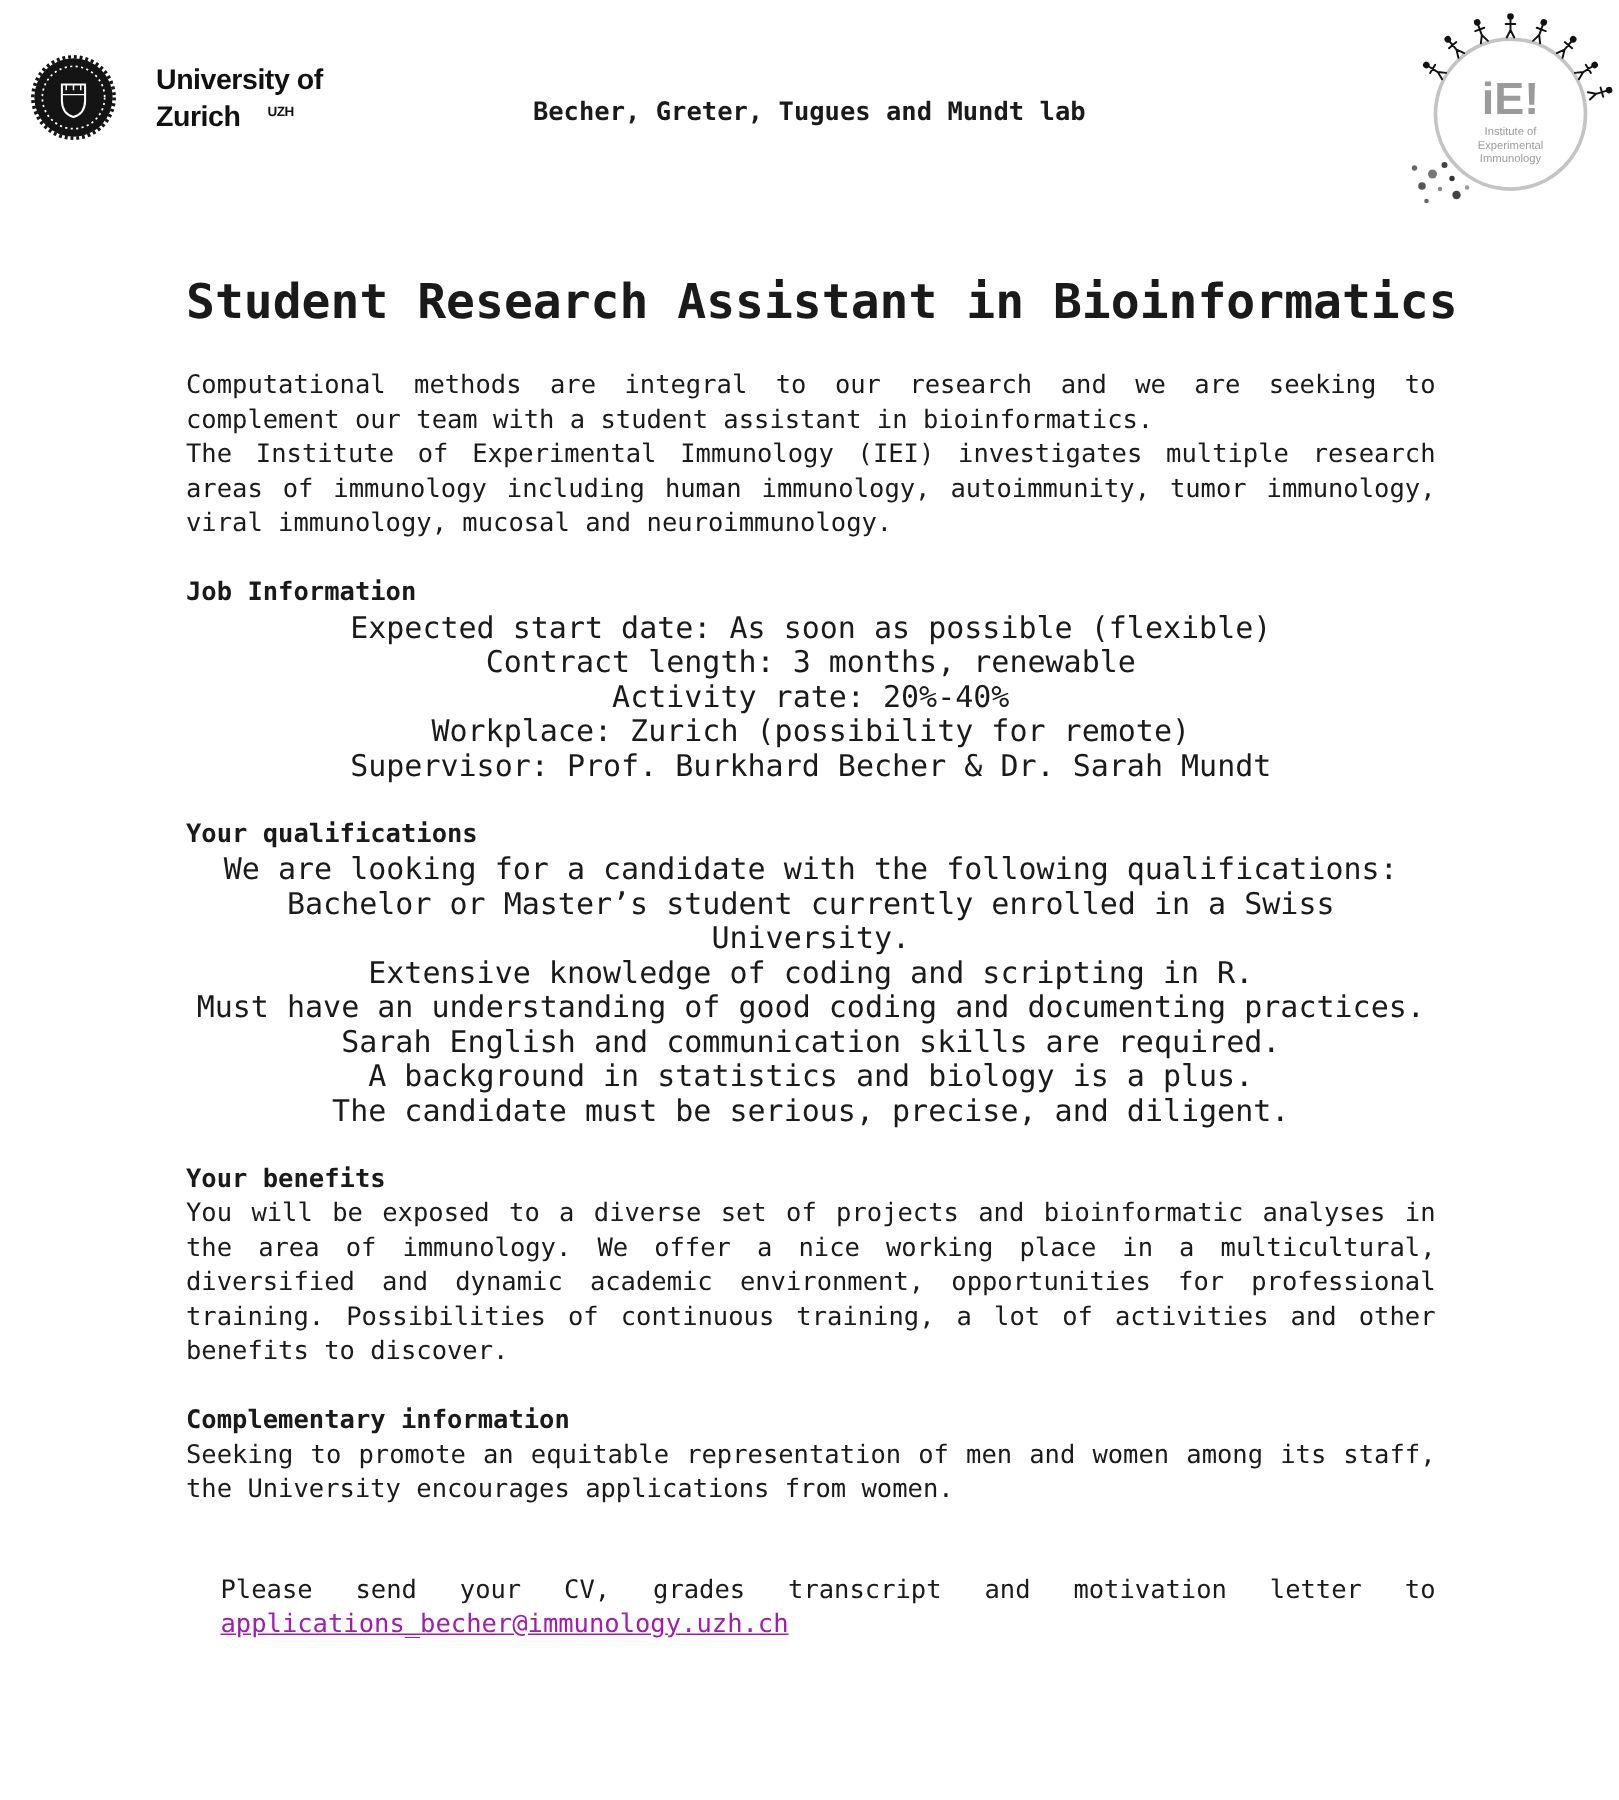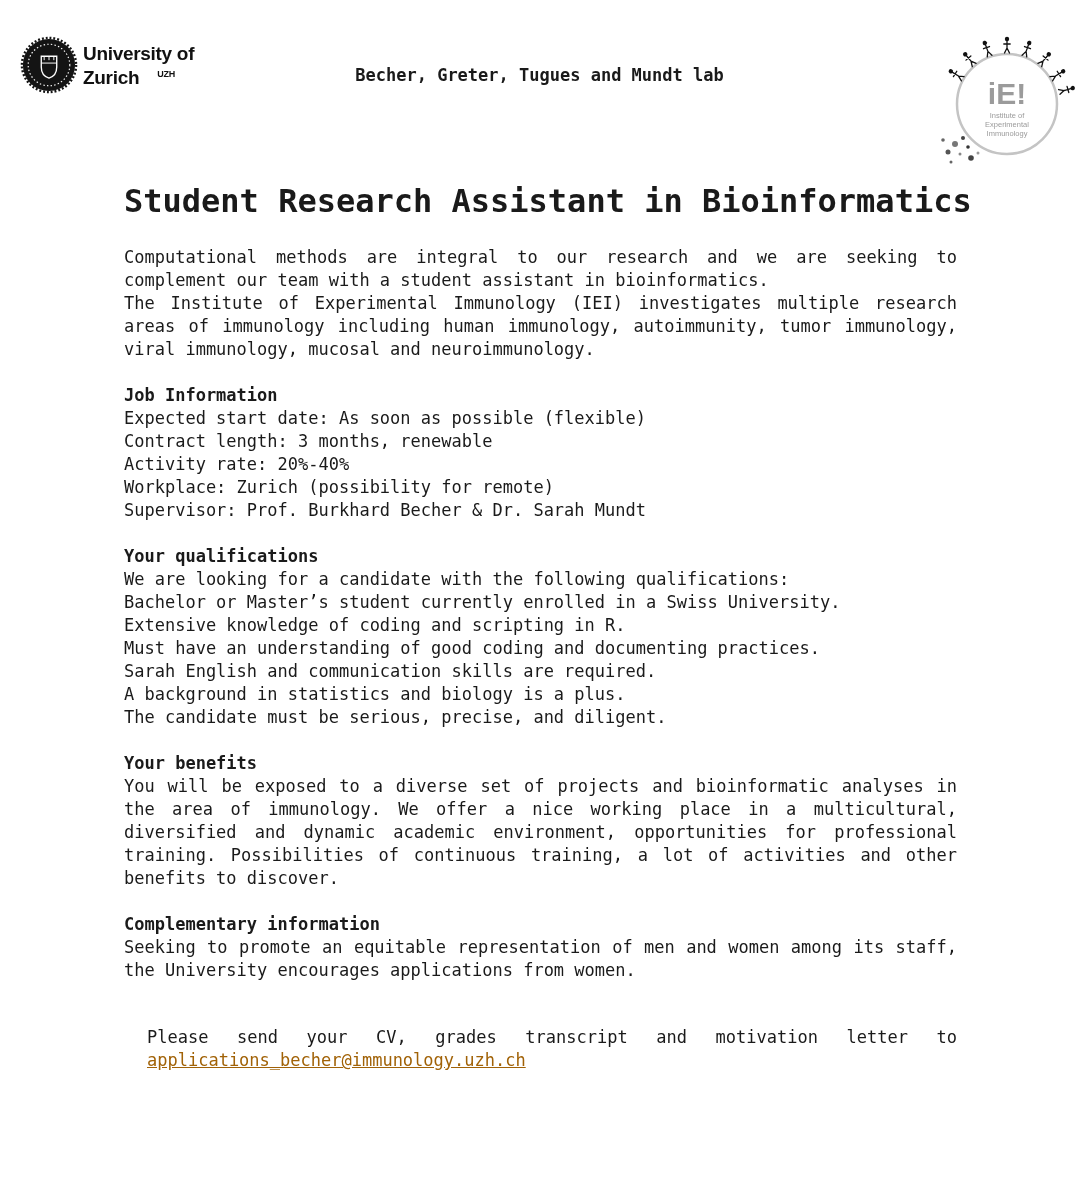--- a/index.html
+++ b/index.html
@@ -15,7 +15,7 @@
   
   header { position: relative; height: 160px; }
 
-  .uzh-logo { position: absolute; left: 20px; top: 36px; display: flex; gap: 5px; align-items: flex-start; }
+  .uzh-logo { position: absolute; left: 20px; top: 36px; display: flex; gap: 26px; align-items: flex-start; }
   .uzh-logo svg { width: 58px; height: 58px; display: block; }
   .uzh-text {
     font-family: "Liberation Sans", sans-serif;

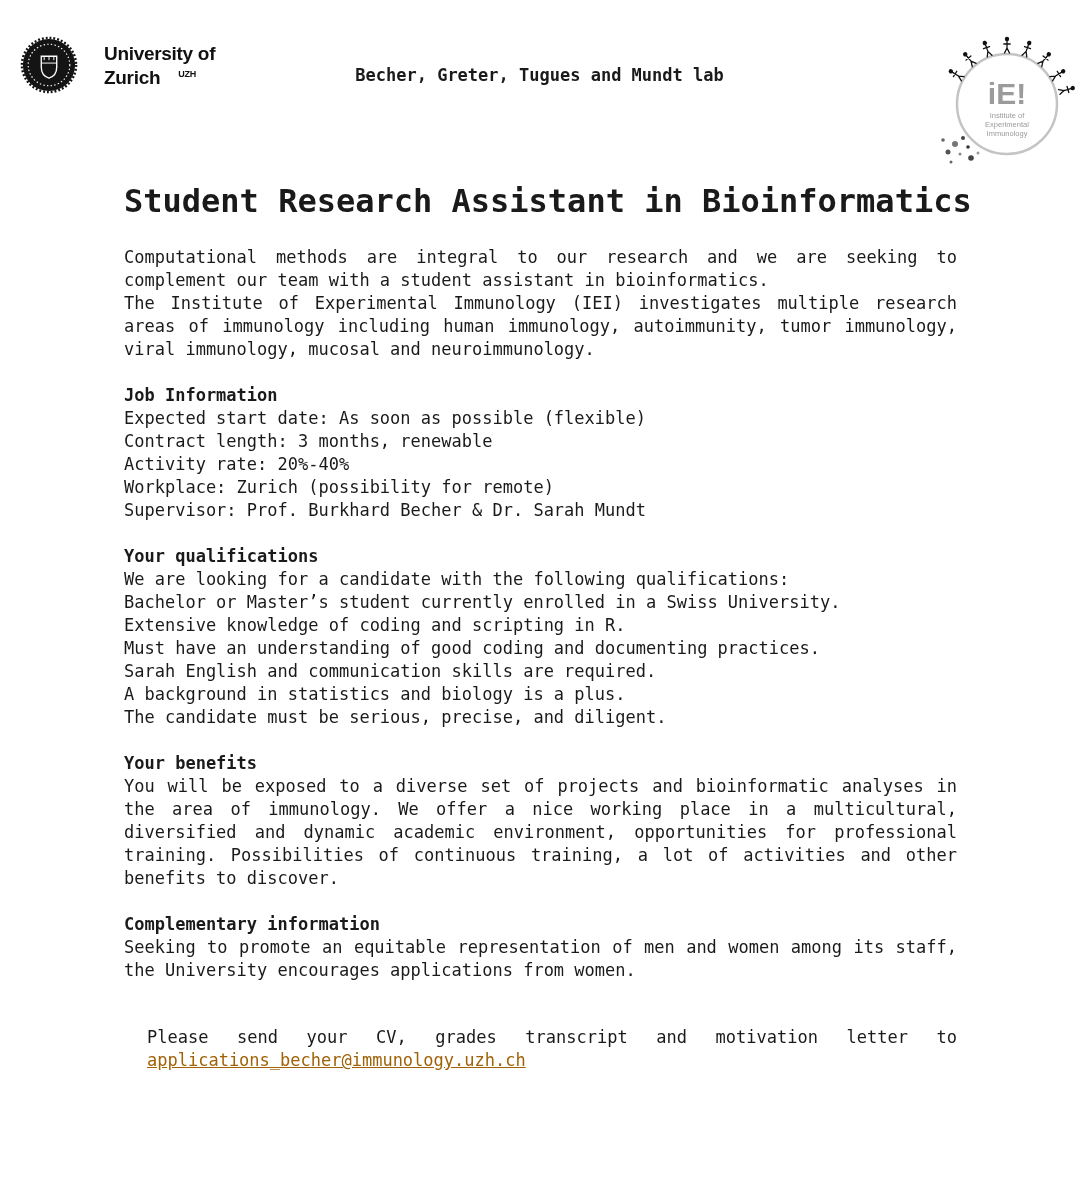--- a/index.html
+++ b/index.html
@@ -30,7 +30,7 @@
     font-size: 17px; line-height: 23px;
   }
 
-  .iei-logo { position: absolute; right: 2px; top: 32px; }
+  .iei-logo { position: absolute; right: 2px; top: 4px; }
   .iei-logo svg { width: 144px; height: 132px; display: block; }
   .iei-big { font-family: "Liberation Sans", sans-serif; font-size: 30px; font-weight: bold; fill: #9b9b9b; }
   .iei-small { font-family: "Liberation Sans", sans-serif; font-size: 7.5px; fill: #9b9b9b; }

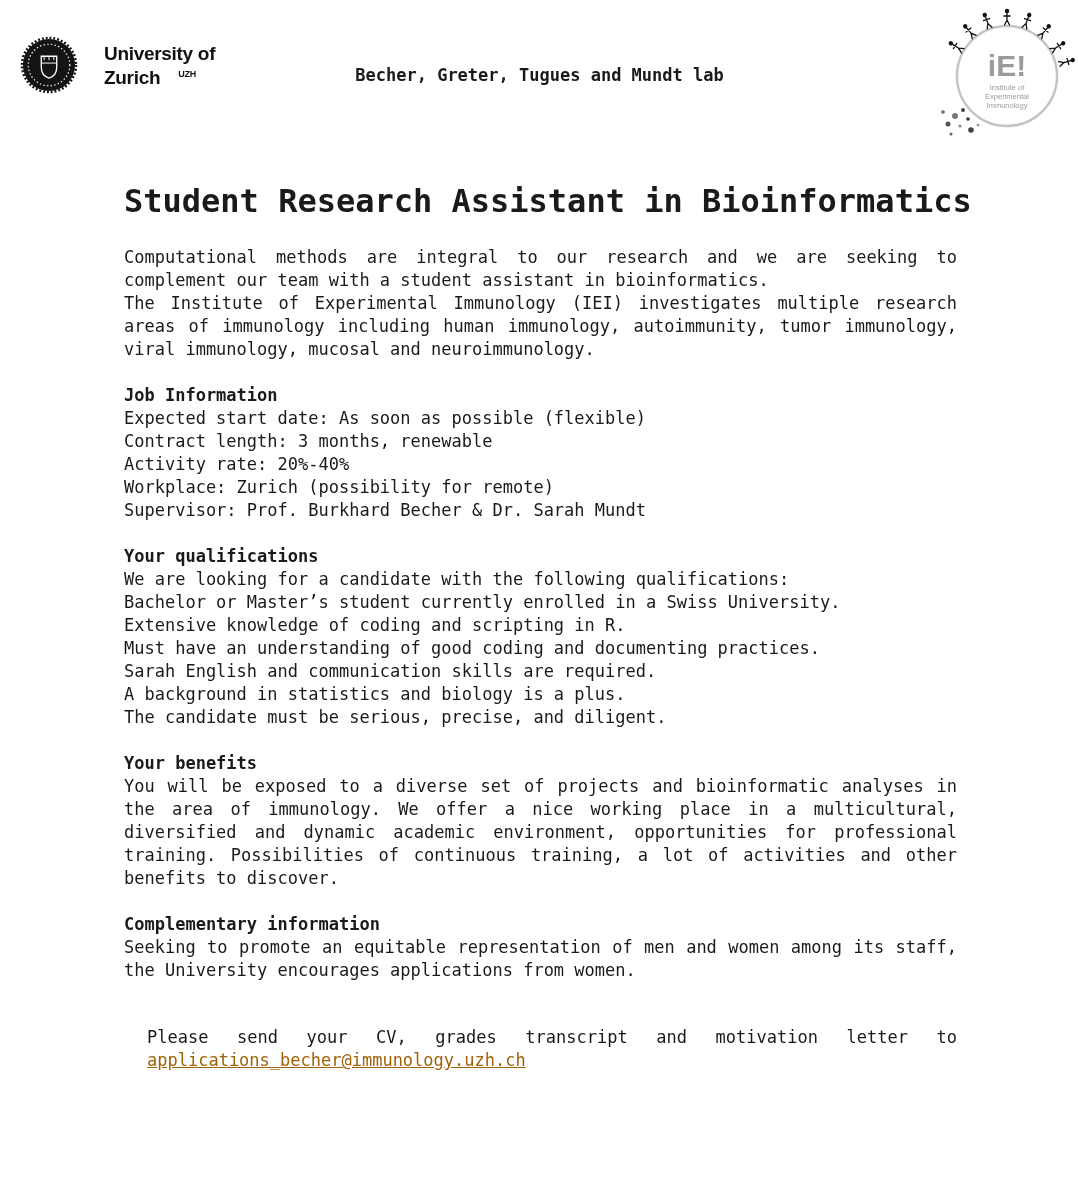--- a/index.html
+++ b/index.html
@@ -45,7 +45,7 @@
   }
 
   .para { margin: 0; font-size: 17px; line-height: 23px; text-align: justify; }
-  .line { margin: 0; font-size: 17px; line-height: 23px; }
+  .line { margin: 0; font-size: 20px; line-height: 23px; text-align: center; }
 
   section { margin: 0; }
   .section-heading {

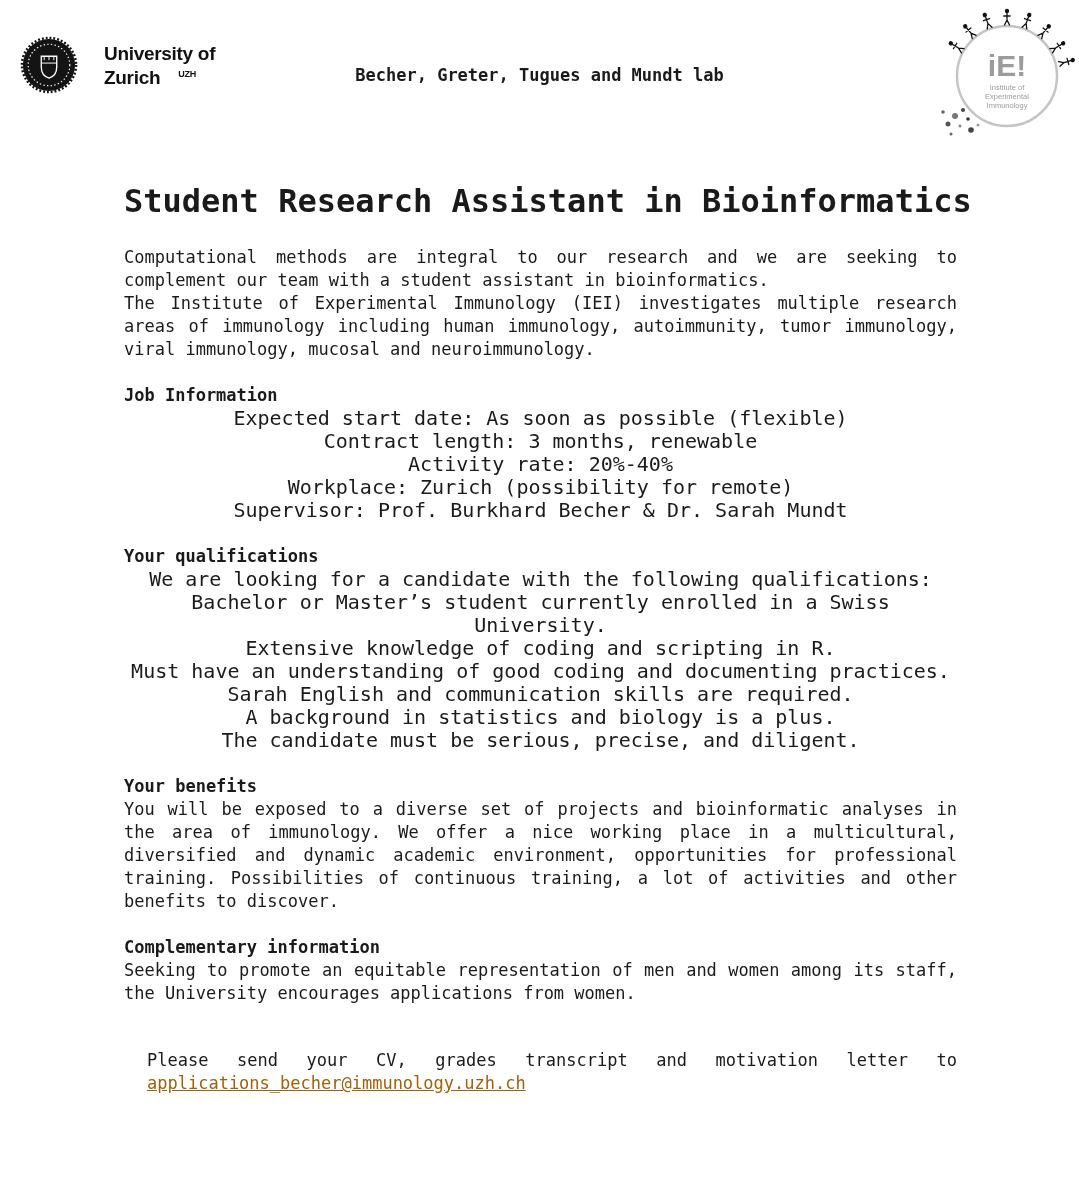--- a/index.html
+++ b/index.html
@@ -60,7 +60,7 @@
   }
   .email-link {
     font-size: 17px; line-height: 23px;
-    color: #a16207; text-decoration: underline;
+    color: #a21caf; text-decoration: underline;
     display: inline-block; cursor: pointer;
   }
 </style>

